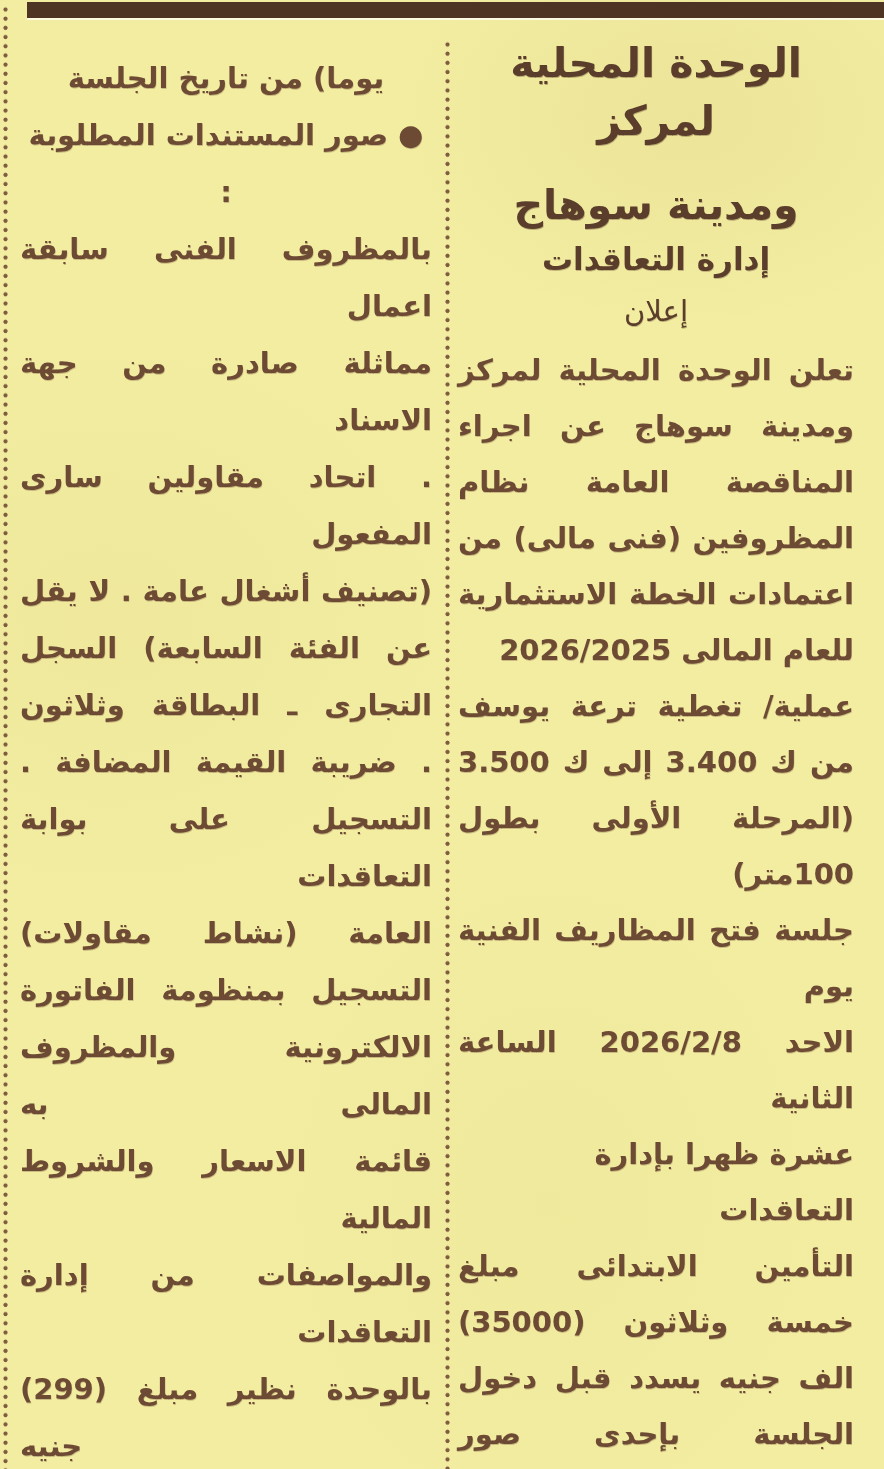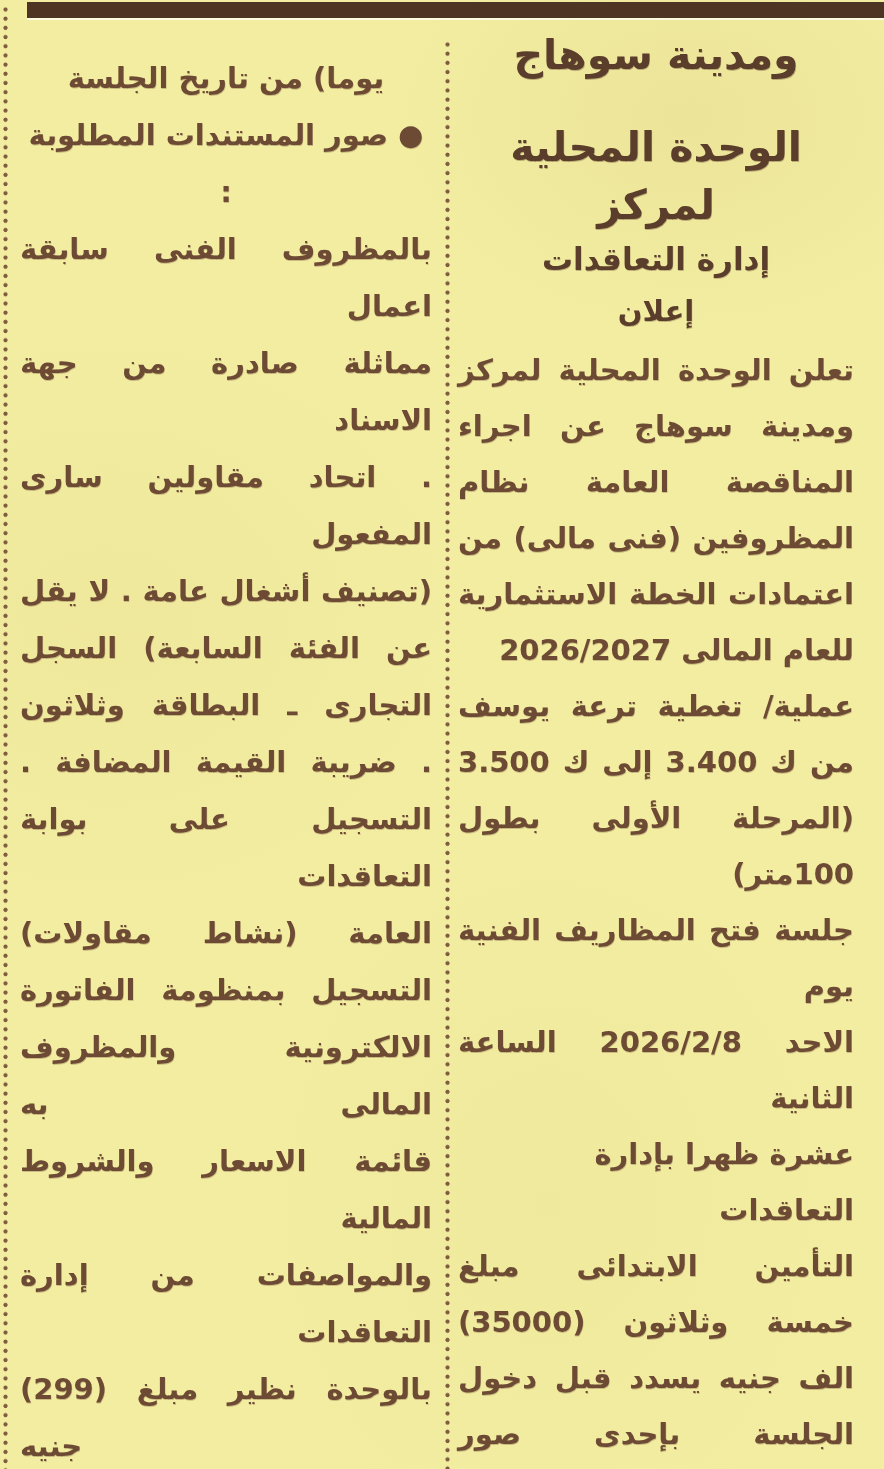--- a/index.html
+++ b/index.html
@@ -66,8 +66,8 @@
   <div class="dots divider"></div>
 
   <section class="col announce">
+    <div class="title t1">الوحدة المحلية لمركز</div>
     <div class="title t2">ومدينة سوهاج</div>
-    <div class="title t1">الوحدة المحلية لمركز</div>
     <div class="dept">إدارة التعاقدات</div>
     <div class="heading">إعلان</div>
     <div class="body-lines" id="right-body">

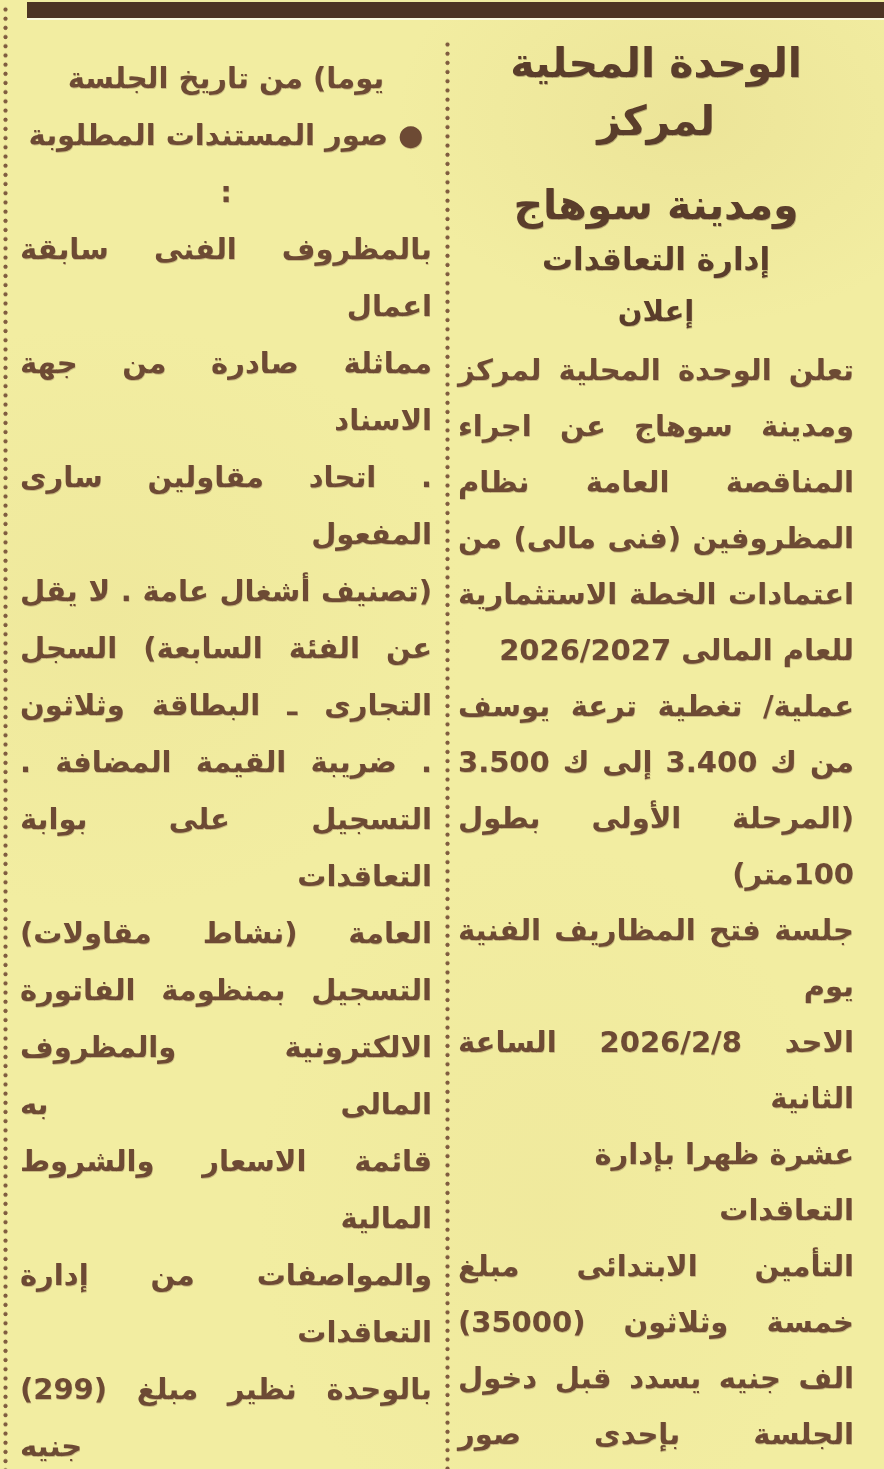--- a/index.html
+++ b/index.html
@@ -43,7 +43,7 @@
     color:var(--title-ink,#5a3d2b);text-shadow:.5px .5px 0 rgba(90,61,43,.3);
   }
   .heading{
-    margin-top:10px;font-size:29px;font-weight:bold;line-height:46px;text-align:center;
+    margin-top:10px;font-size:29px;font-weight:normal;line-height:46px;text-align:center;
     color:var(--title-ink,#5a3d2b);text-shadow:.5px .5px 0 rgba(90,61,43,.3);
   }
   .body-lines{margin-top:8px;}

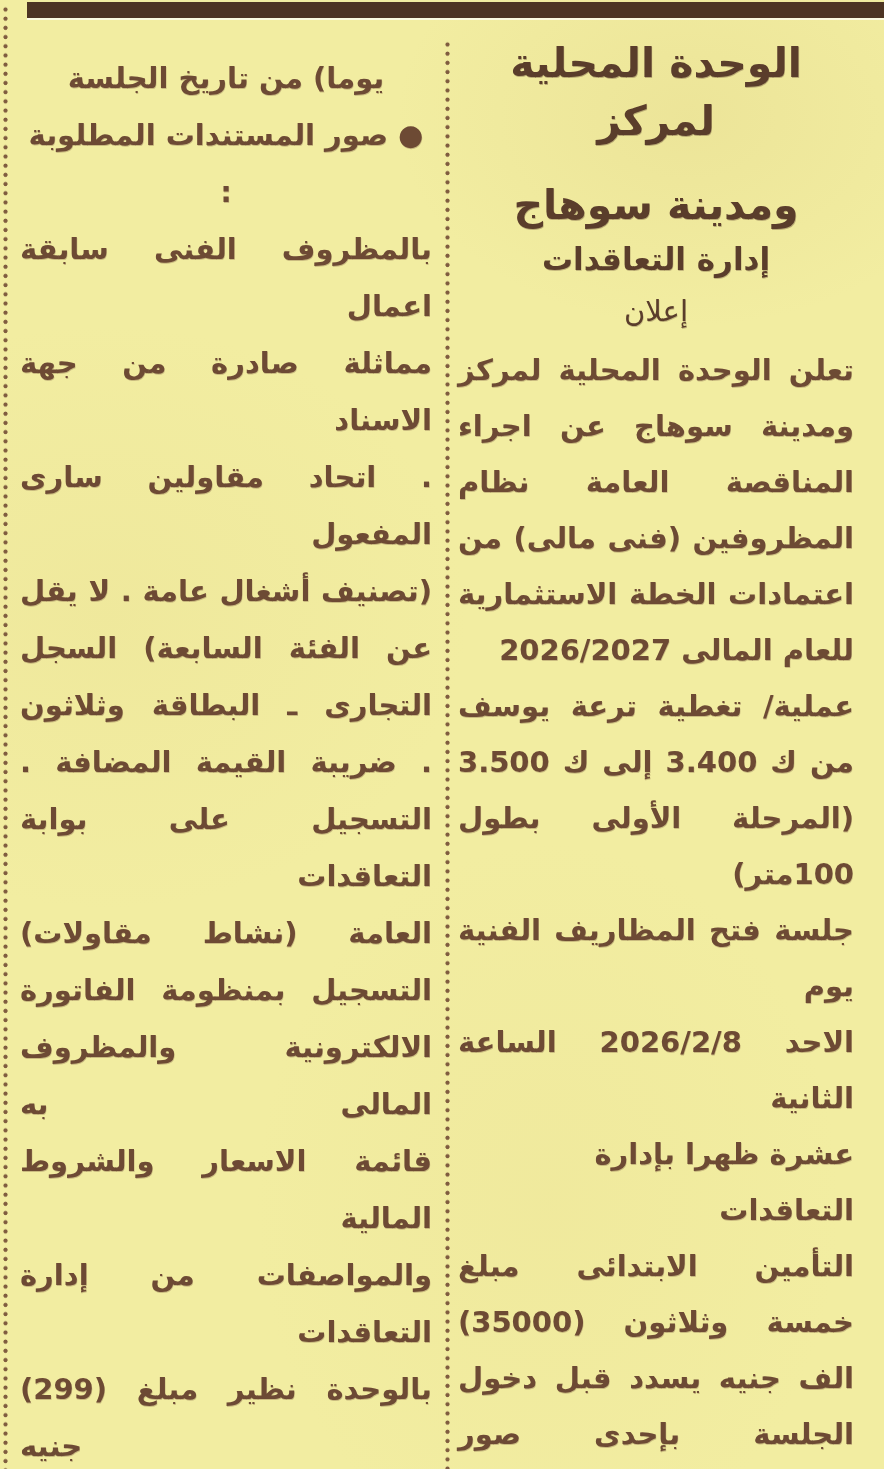--- a/index.html
+++ b/index.html
@@ -76,7 +76,7 @@
         <div class="line justify" dir="rtl">المناقصة العامة نظام</div>
         <div class="line justify" dir="rtl">المظروفين (فنى مالى) من</div>
         <div class="line justify" dir="rtl">اعتمادات الخطة الاستثمارية</div>
-        <div class="line start" dir="rtl">للعام المالى 2026/2027</div>
+        <div class="line start" dir="rtl">للعام المالى 2026/2025</div>
         <div class="line justify" dir="rtl">عملية/ تغطية ترعة يوسف</div>
         <div class="line justify" dir="rtl">من ك 3.400 إلى ك 3.500</div>
         <div class="line justify" dir="rtl">(المرحلة الأولى بطول 100متر)</div>

